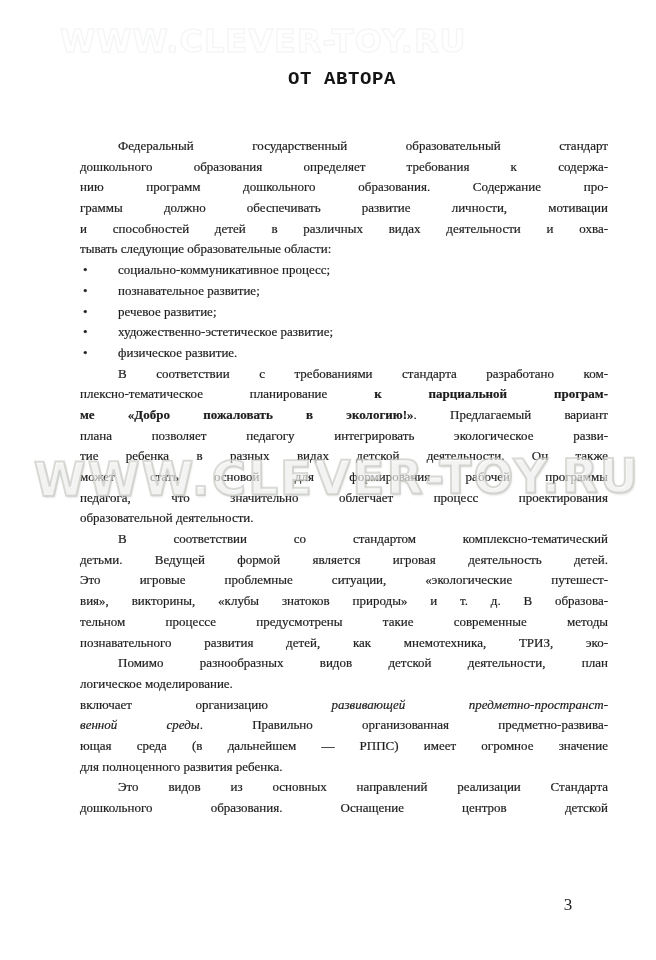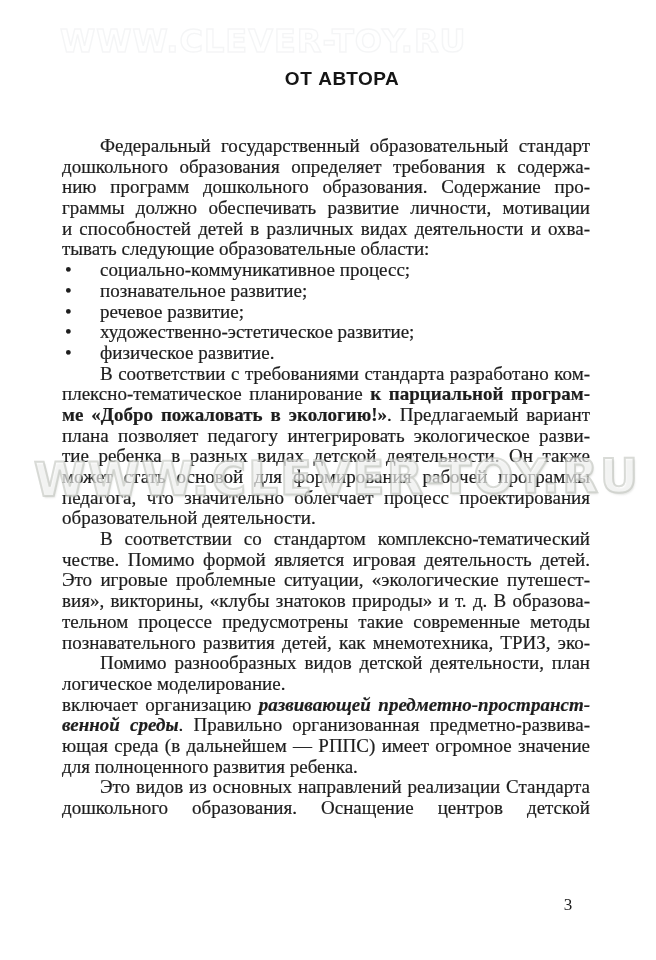--- a/index.html
+++ b/index.html
@@ -11,7 +11,7 @@
   .title{
     position:absolute;left:78px;top:68px;width:528px;margin:0;
     font-size:19px;font-weight:700;text-align:center;letter-spacing:0.6px;
-    font-family:Liberation Sans, sans-serif;color:#151515;
+    font-family:Liberation Mono, monospace;color:#151515;
   }
   .body-text{
     position:absolute;left:62px;top:136px;width:528px;

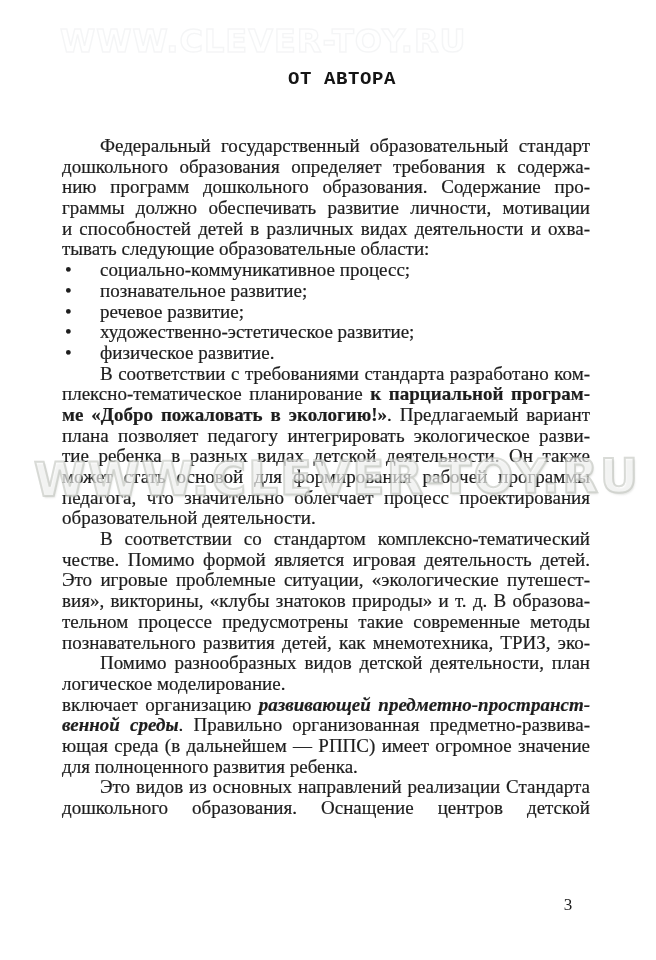--- a/index.html
+++ b/index.html
@@ -14,8 +14,8 @@
     font-family:Liberation Mono, monospace;color:#151515;
   }
   .body-text{
-    position:absolute;left:62px;top:136px;width:528px;
-    font-size:19px;line-height:20.7px;
+    position:absolute;left:80px;top:136px;width:528px;
+    font-size:13px;line-height:20.7px;
     -webkit-text-stroke:0.2px #222222;
   }
   .line{

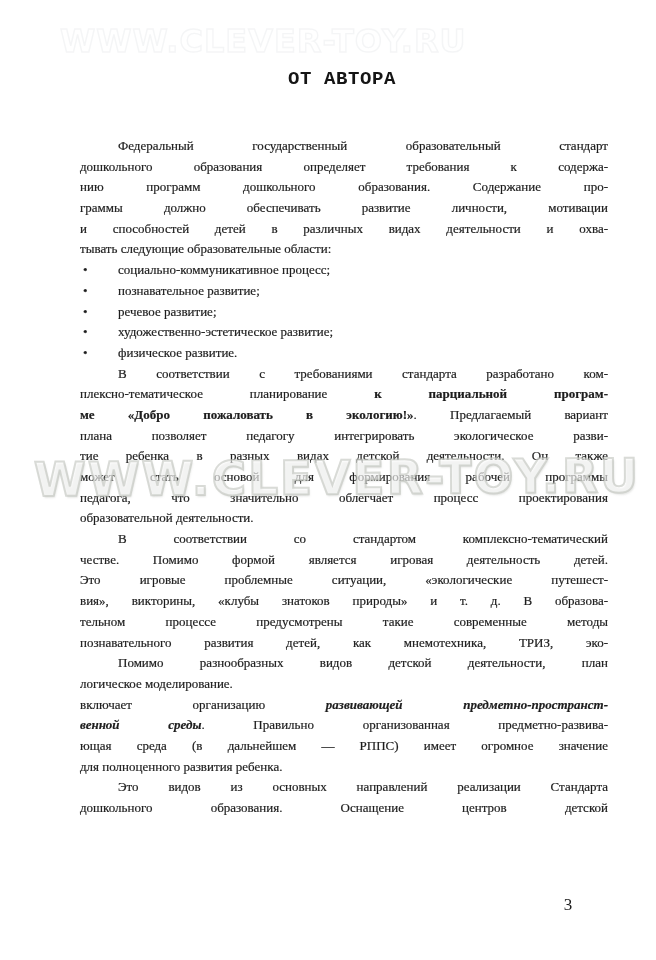--- a/index.html
+++ b/index.html
@@ -91,7 +91,7 @@
       <div class="line"><span>педагога, что значительно облегчает процесс проектирования</span></div>
       <div class="line lastline"><span>образовательной деятельности.</span></div>
       <div class="line indent"><span>В соответствии со стандартом комплексно-тематический</span></div>
-      <div class="line"><span>честве. Помимо формой является игровая деятельность детей.</span></div>
+      <div class="line"><span>детьми. Ведущей формой является игровая деятельность детей.</span></div>
       <div class="line"><span>Это игровые проблемные ситуации, «экологические путешест-</span></div>
       <div class="line"><span>вия», викторины, «клубы знатоков природы» и т. д. В образова-</span></div>
       <div class="line"><span>тельном процессе предусмотрены такие современные методы</span></div>

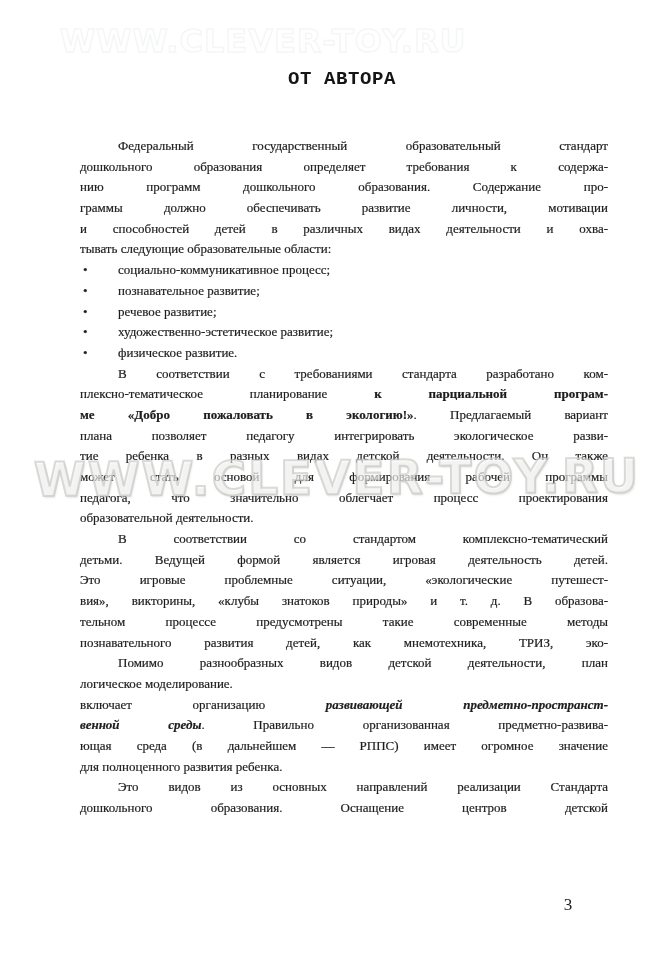--- a/index.html
+++ b/index.html
@@ -25,7 +25,7 @@
   .line.lastline{text-align-last:left;}
   .line.indent{text-indent:38px;}
   .seg-b{font-weight:700;}
-  .seg-bi{font-weight:700;font-style:italic;}
+  .seg-bi{font-weight:400;font-style:italic;}
   .bullet-row{height:20.7px;display:flex;}
   .bullet-dot{flex:0 0 38px;width:38px;padding-left:3px;box-sizing:border-box;}
   .watermark{

